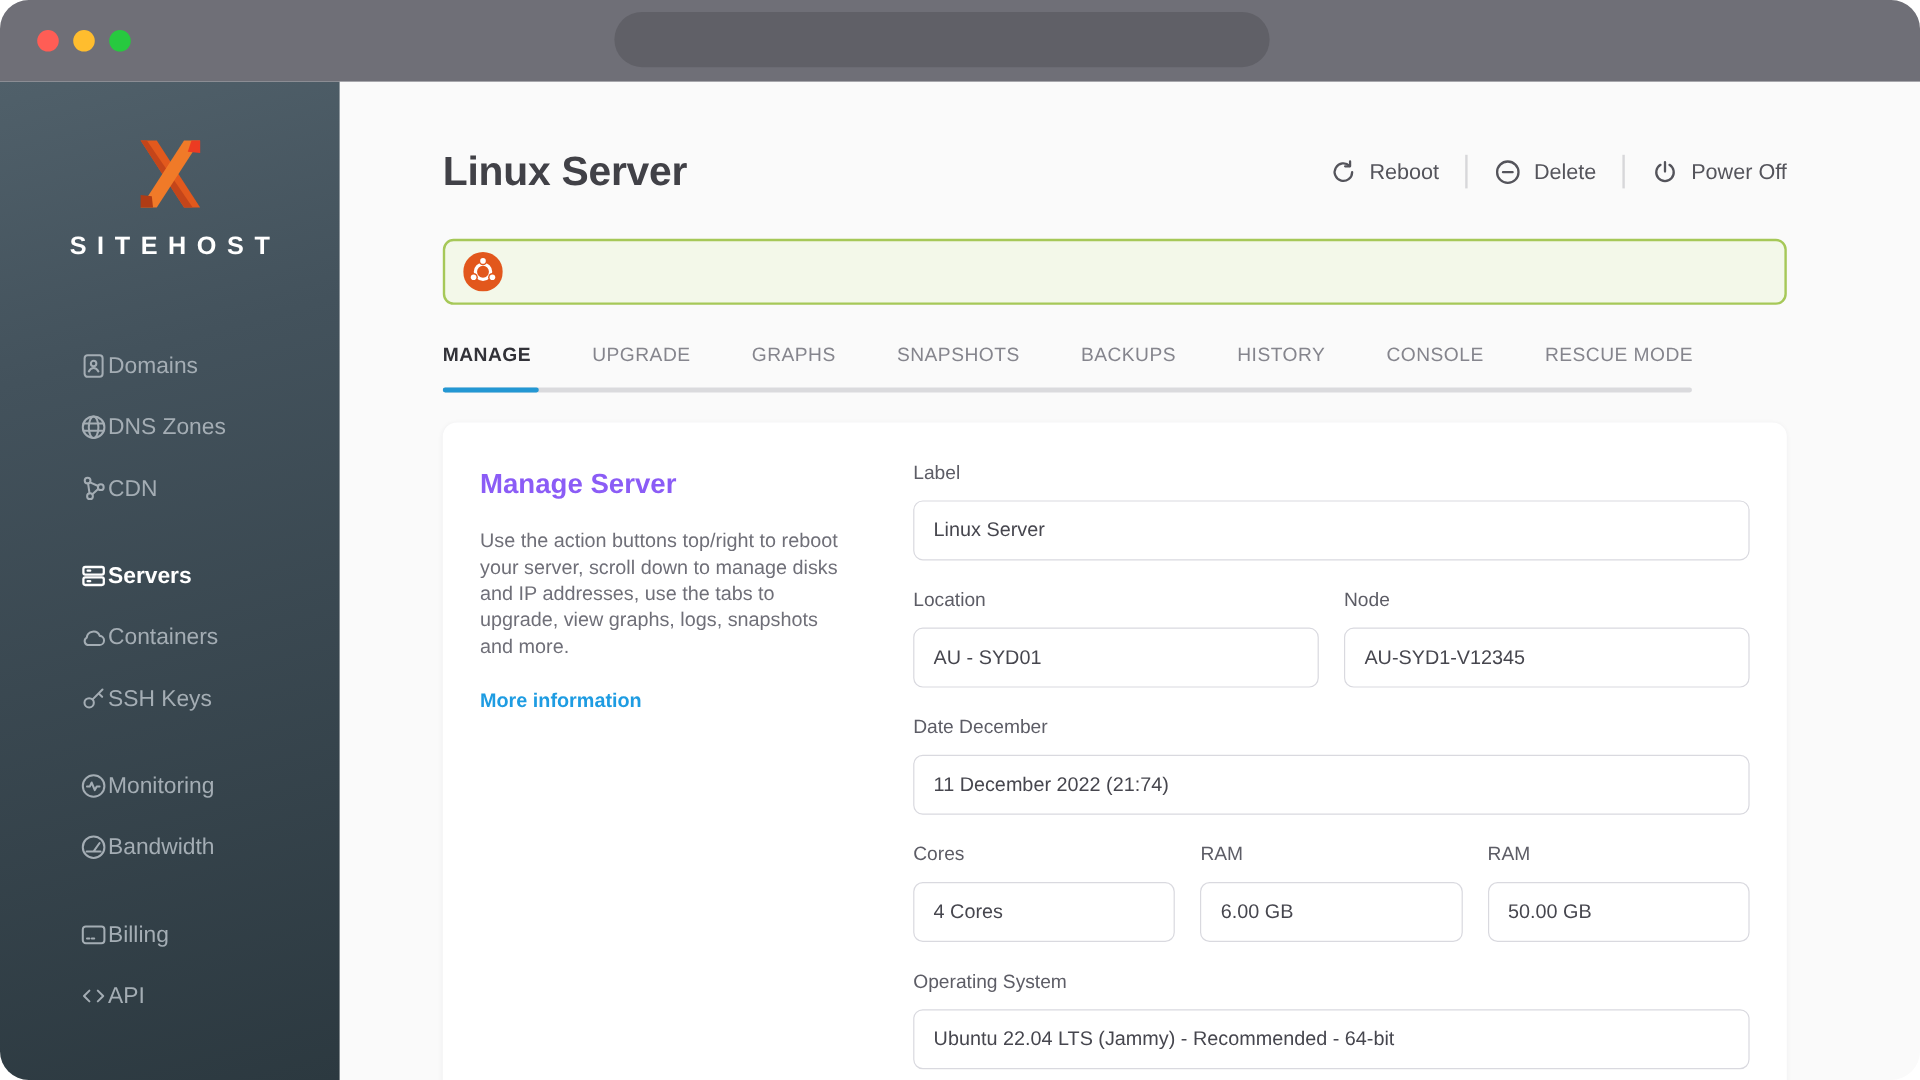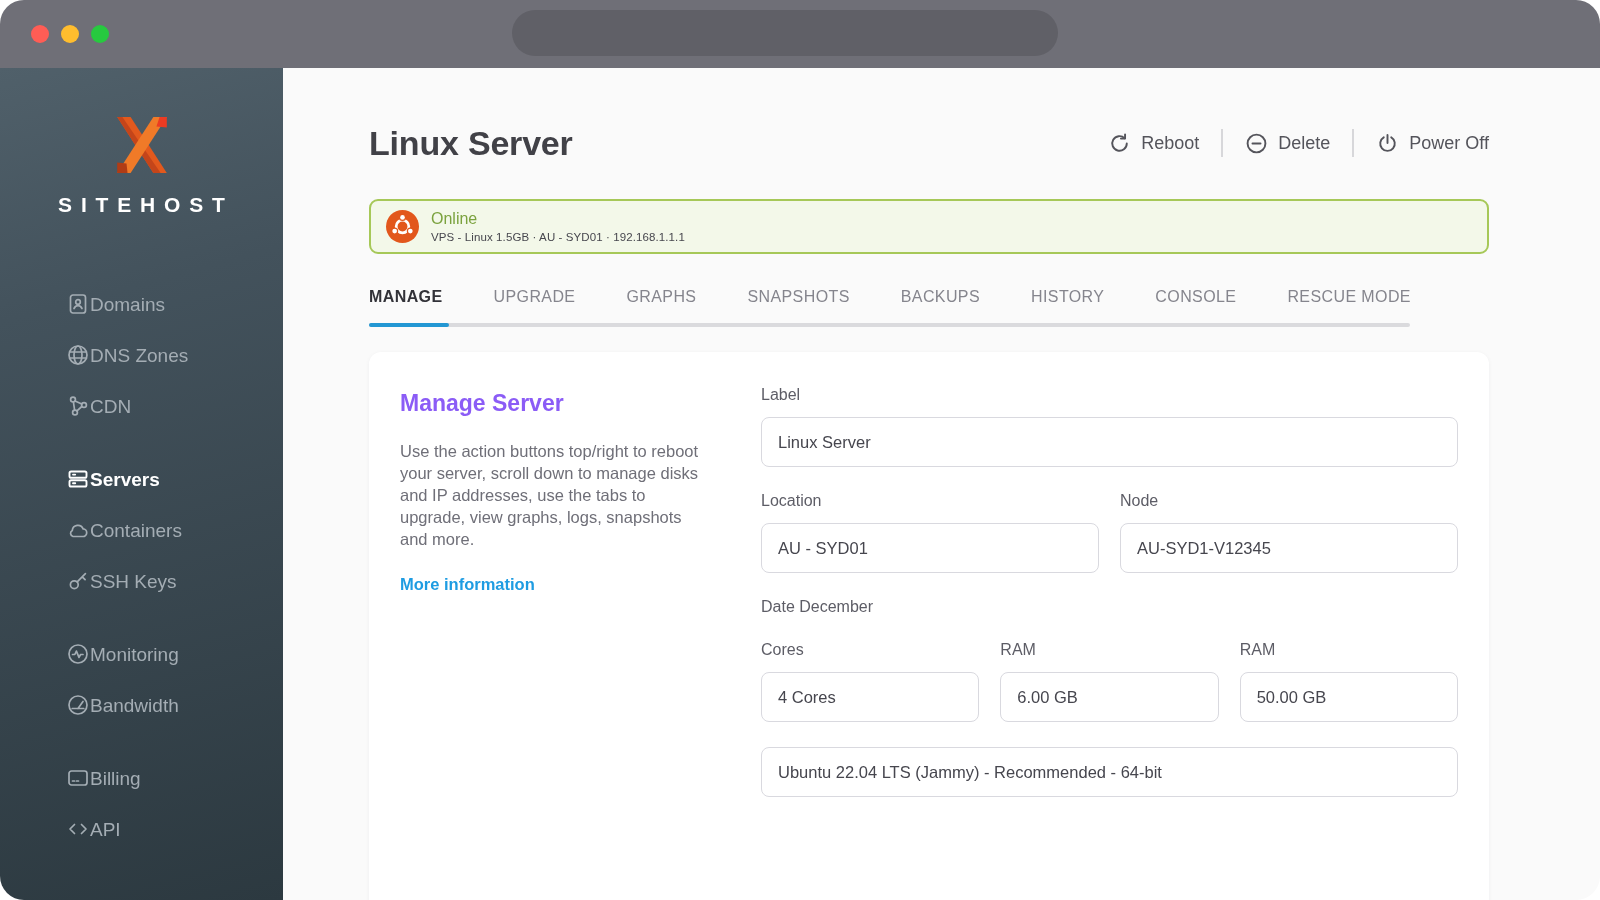--- a/index.html
+++ b/index.html
@@ -243,10 +243,6 @@
           <circle cx="6.3" cy="15.3" r="1.7" fill="#ffffff"></circle>
           <circle cx="17.7" cy="15.3" r="1.7" fill="#ffffff"></circle>
         </svg>
-        <div>
-          <div class="banner-state">Online</div>
-          <div class="banner-sub">VPS - Linux 1.5GB · AU - SYD01 · 192.168.1.1.1</div>
-        </div>
       </div>
 
       <div class="tabs">

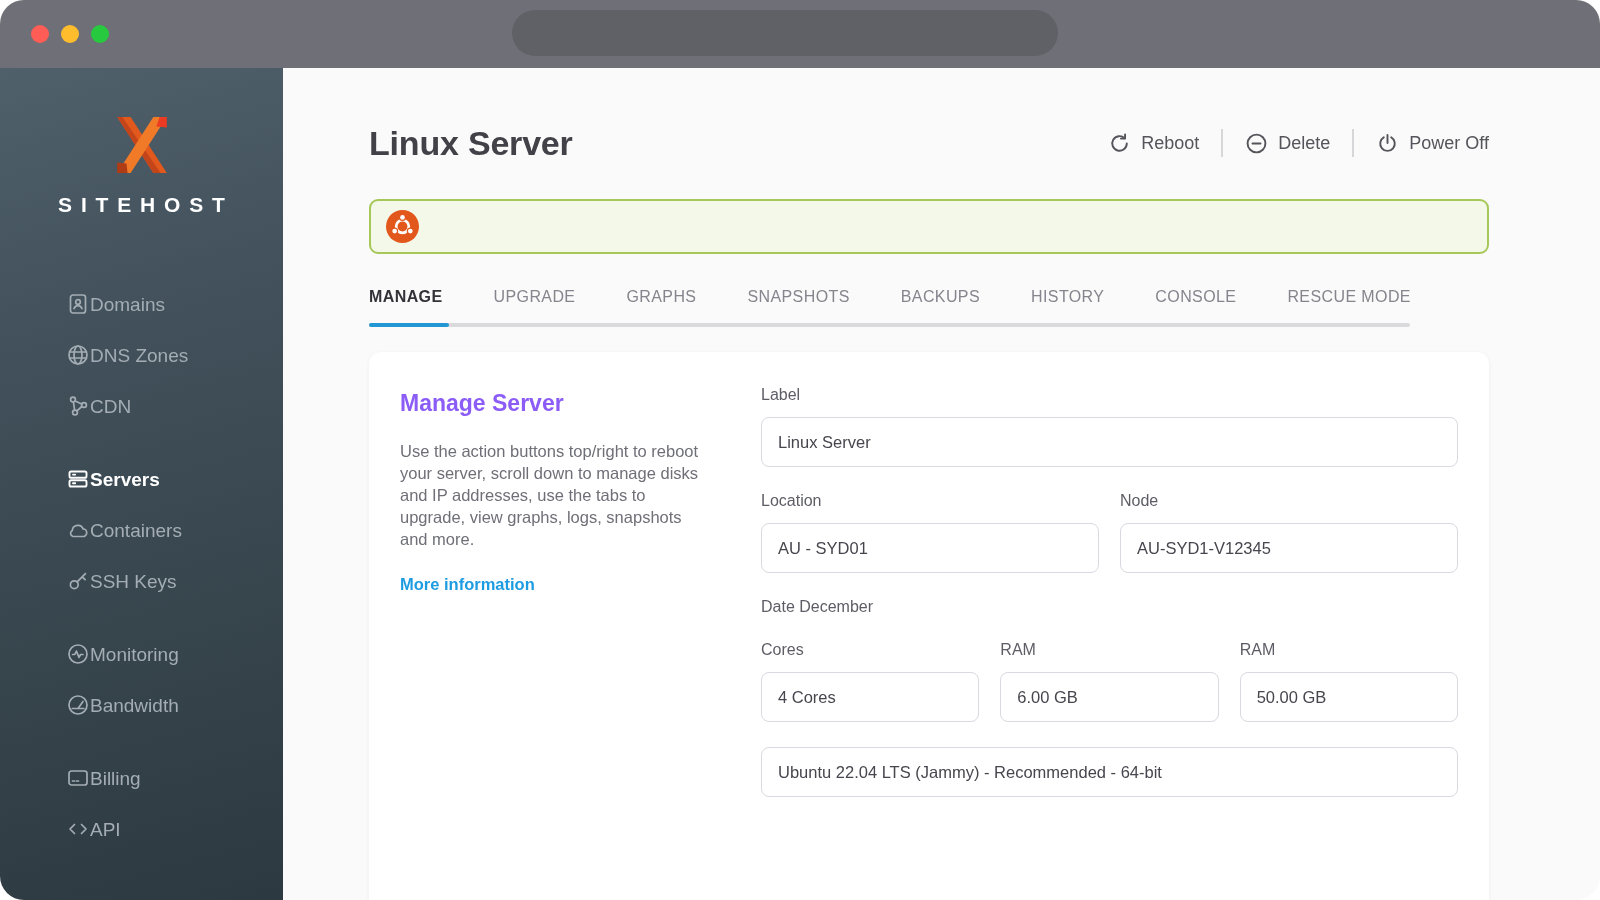--- a/index.html
+++ b/index.html
@@ -285,6 +285,7 @@
 
           <div class="field">
             <label>Date December</label>
+            <input type="text" value="11 December 2022 (21:74)" style="">
           </div>
 
           <div class="row-3">

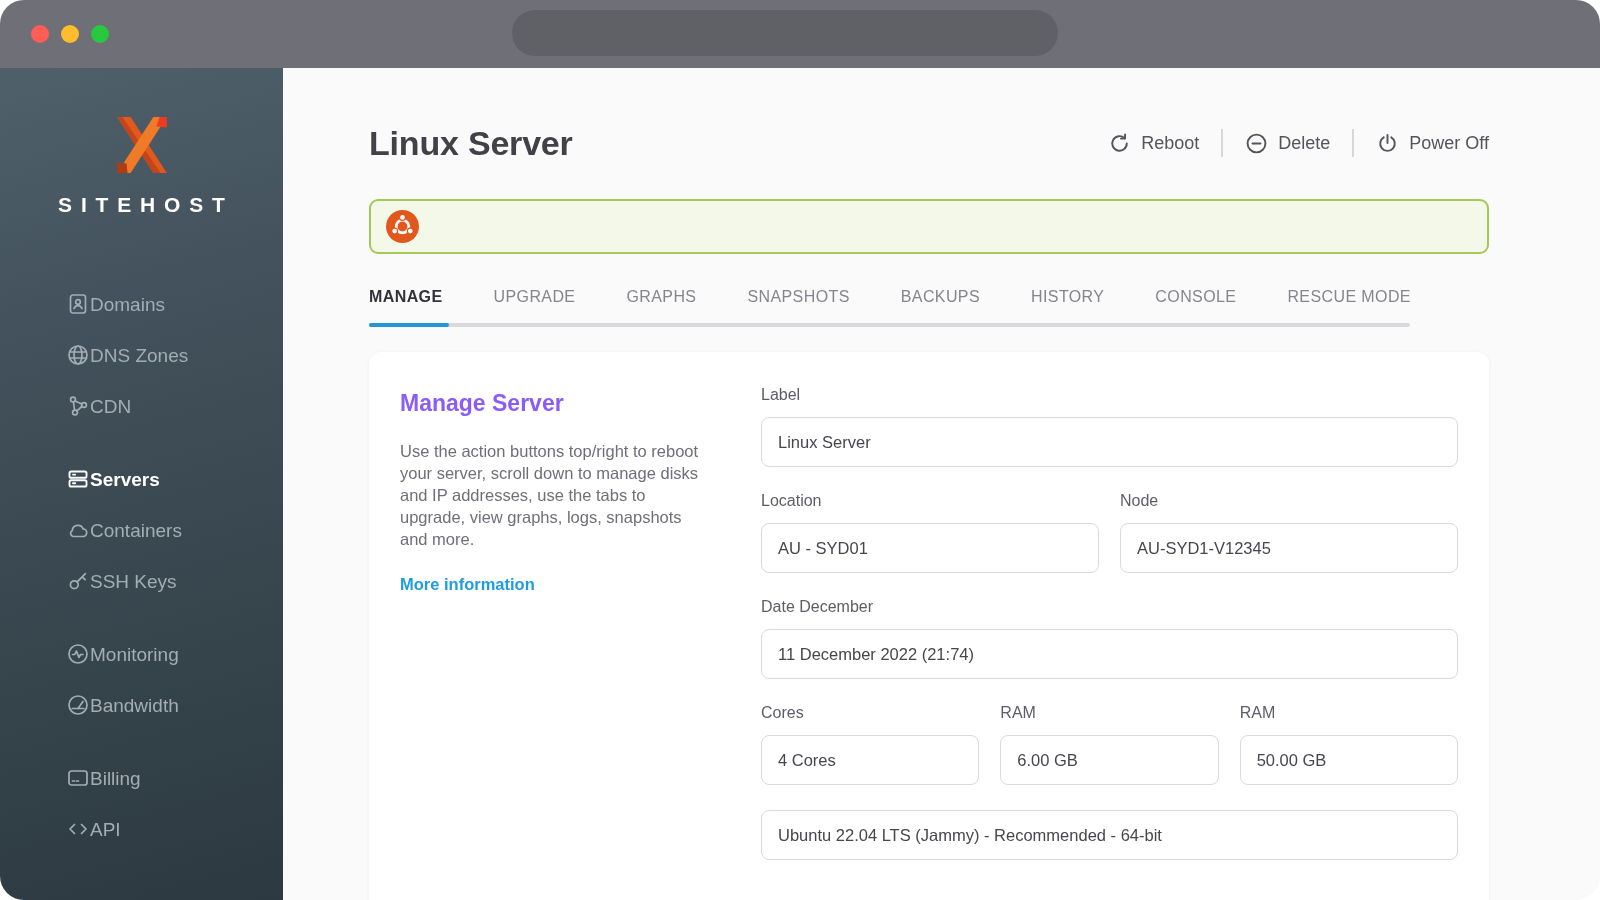--- a/index.html
+++ b/index.html
@@ -304,6 +304,7 @@
           </div>
 
           <div class="field">
+            <label>Operating System</label>
             <input type="text" value="Ubuntu 22.04 LTS (Jammy) - Recommended - 64-bit" style="">
           </div>
         </form>

